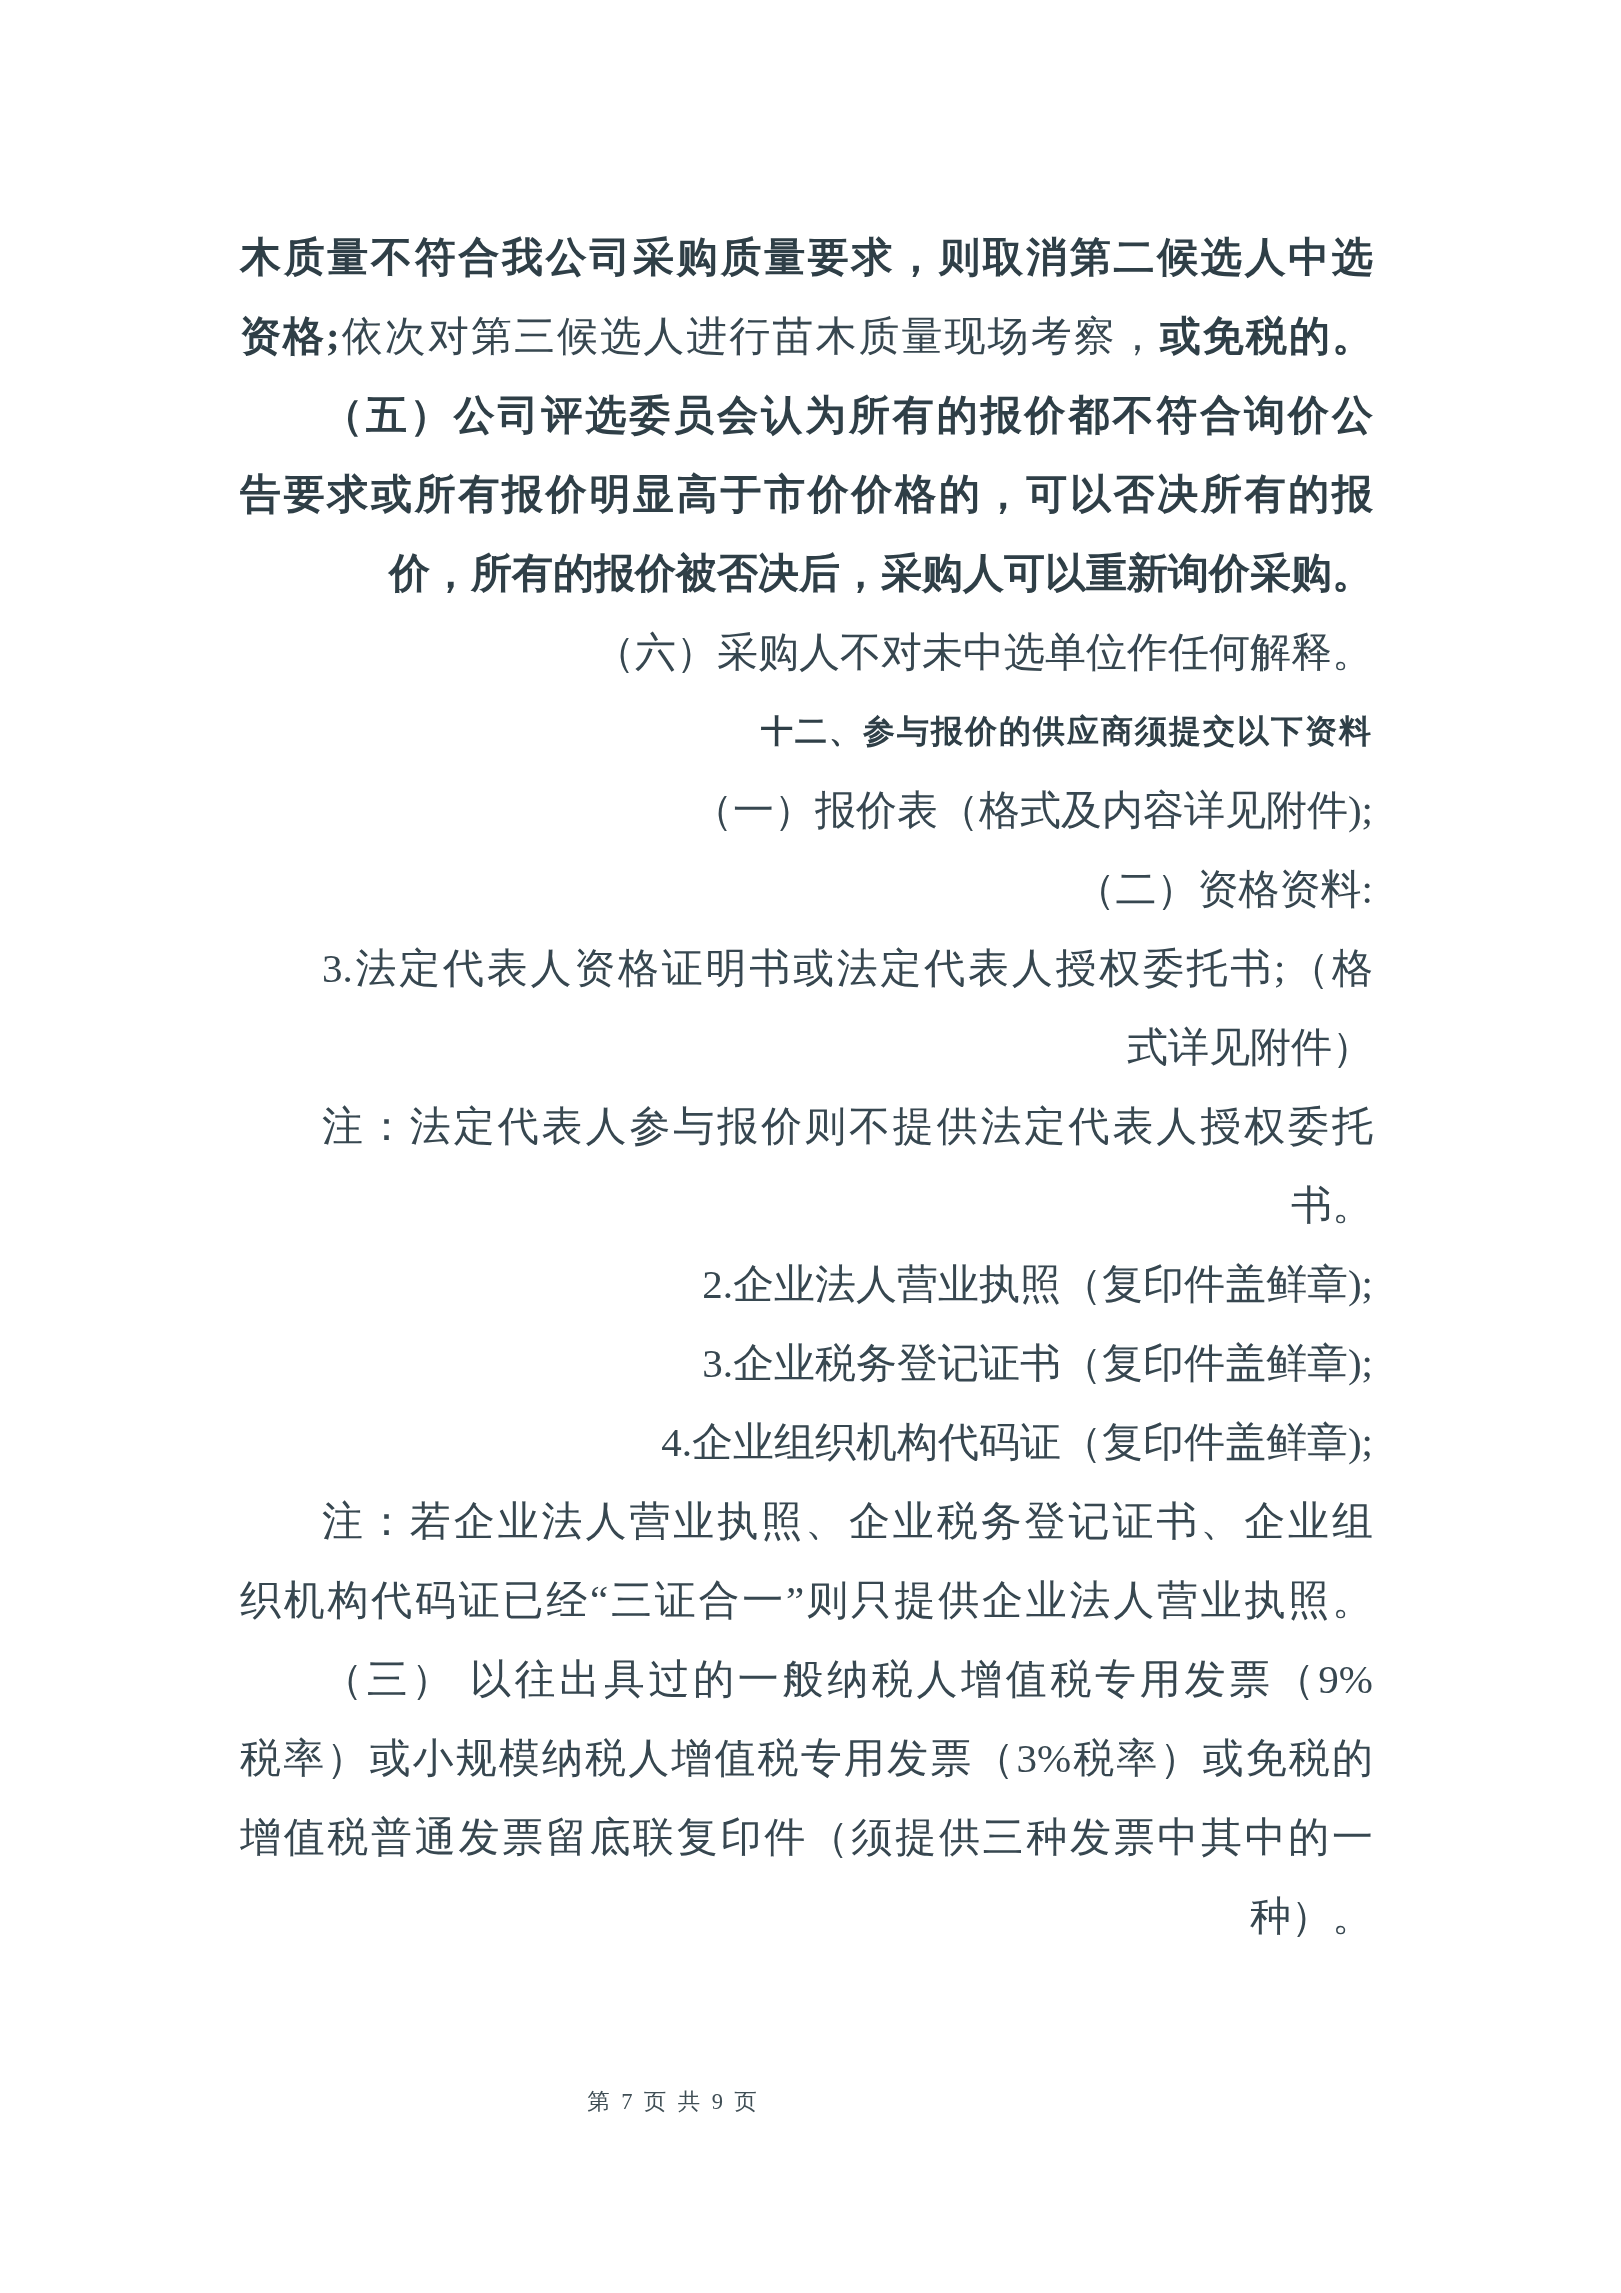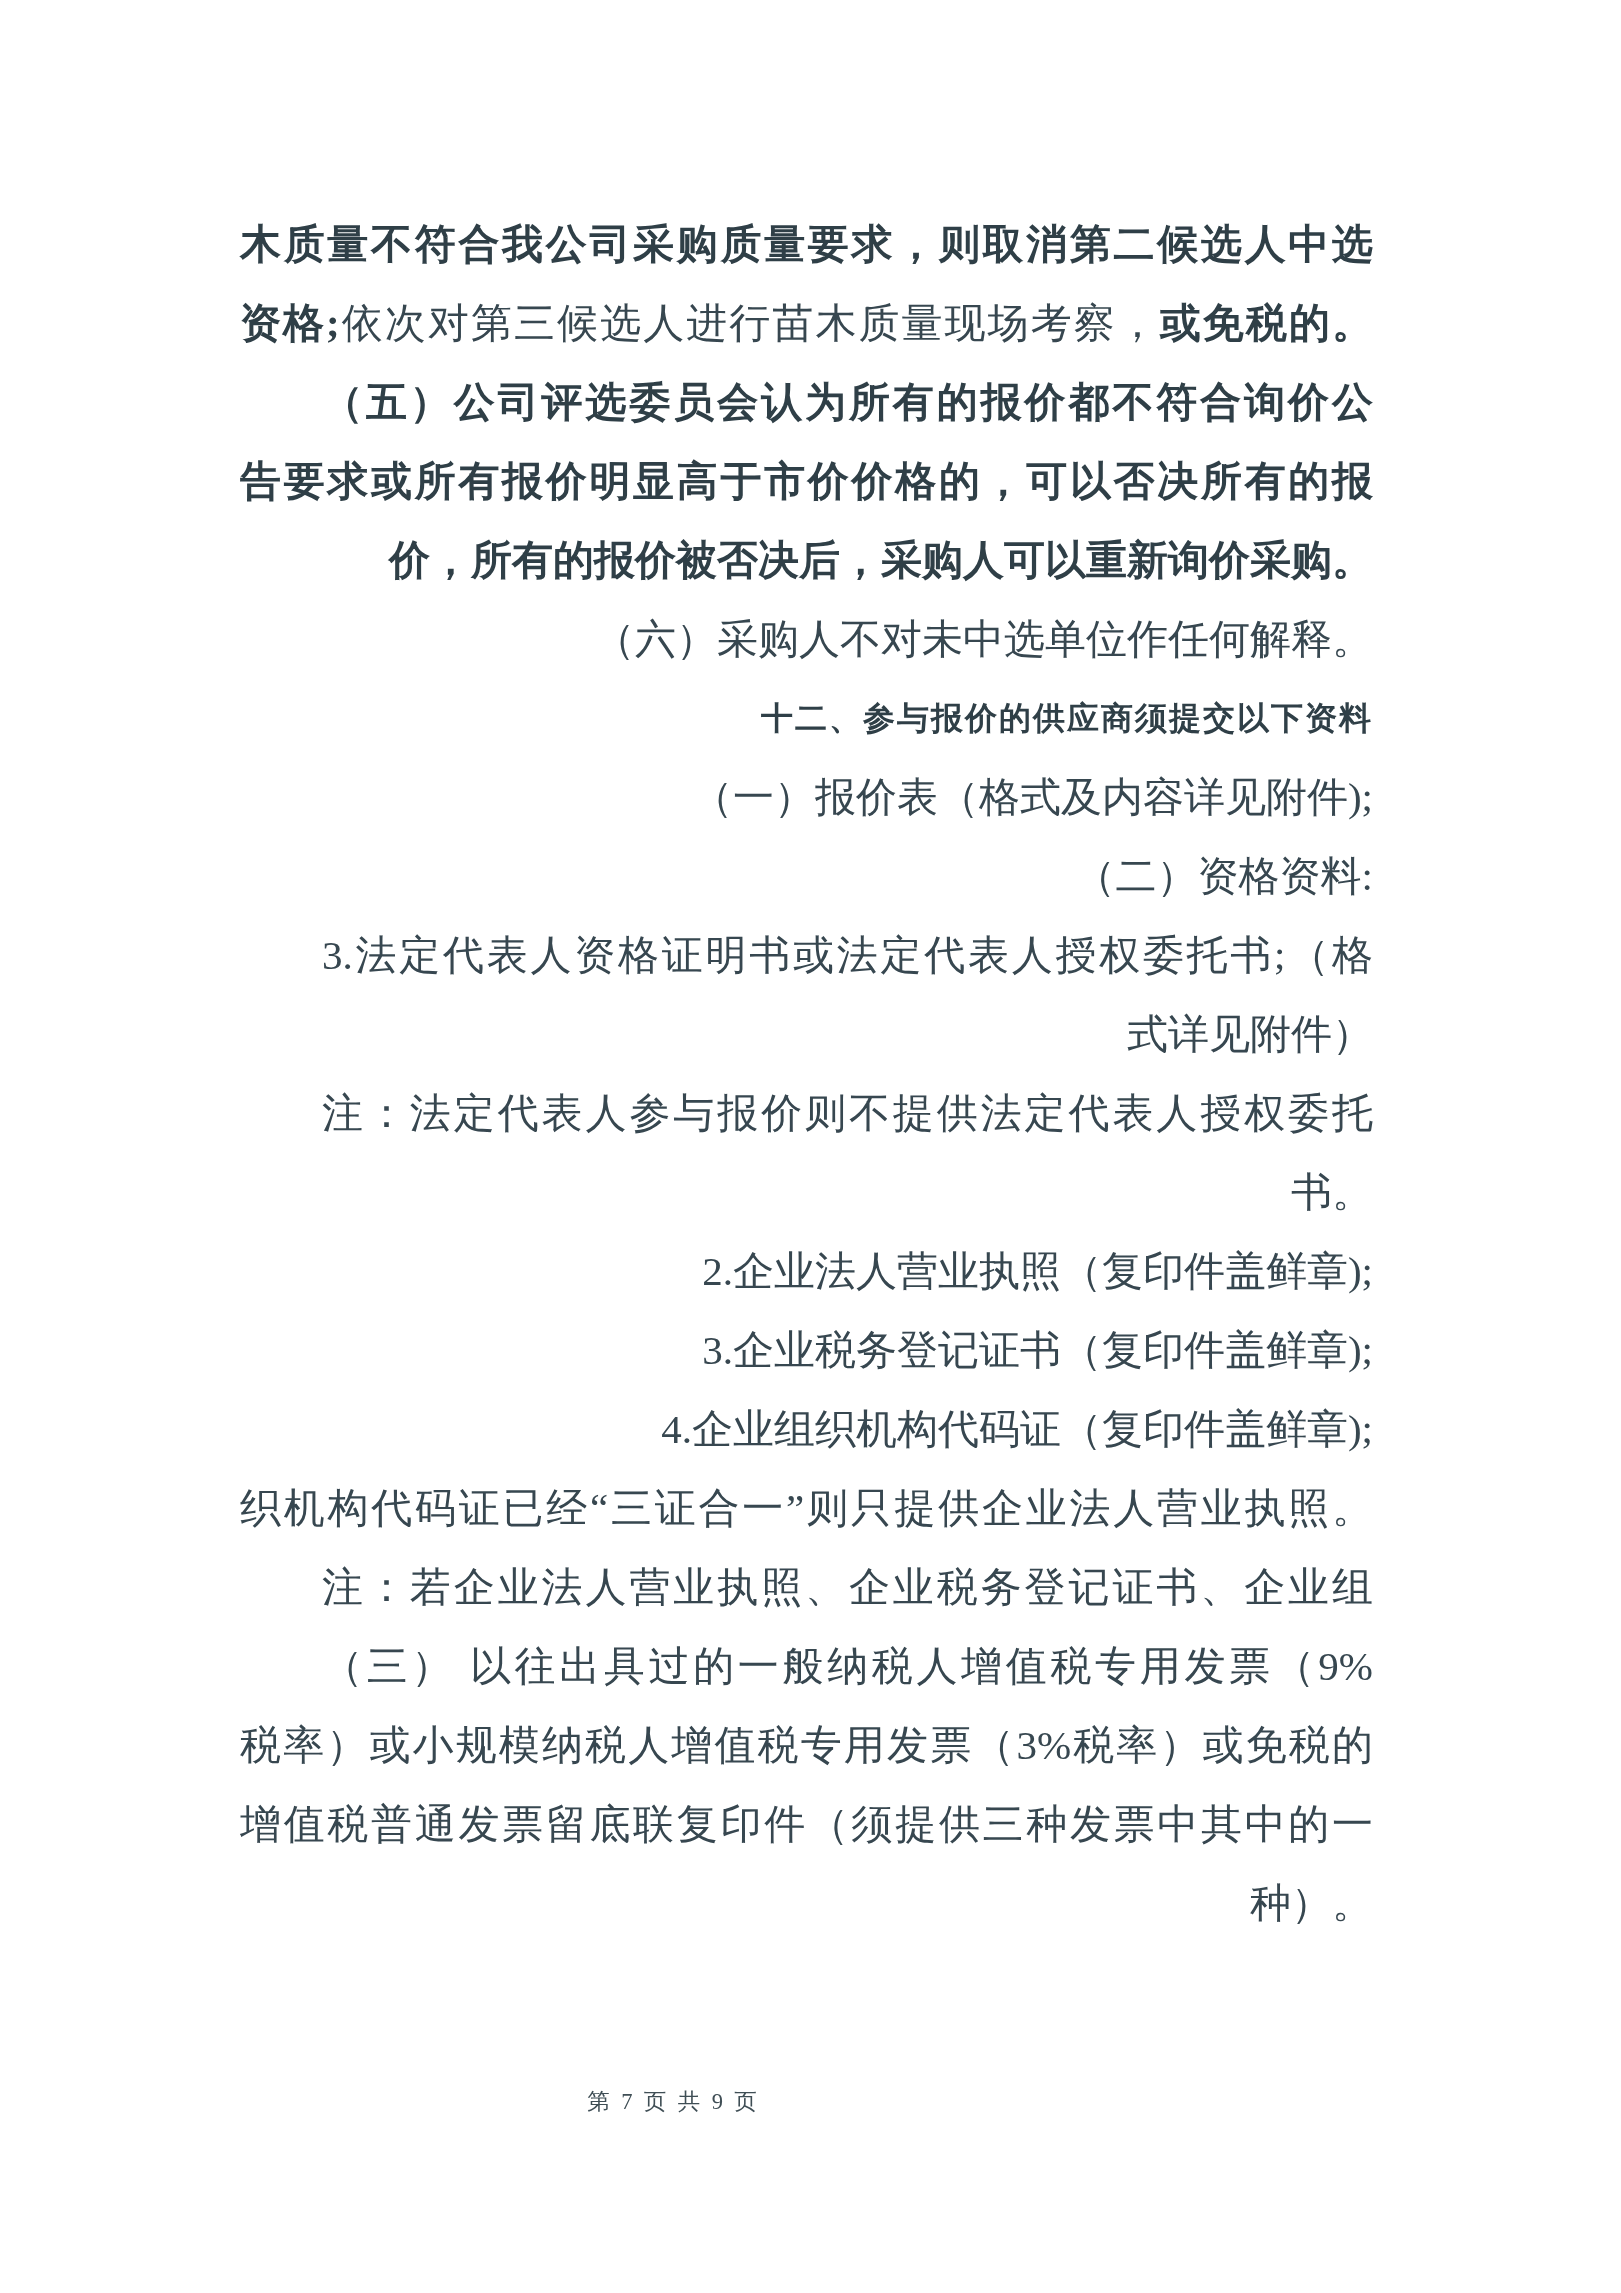--- a/index.html
+++ b/index.html
@@ -19,7 +19,7 @@
   .doc-body {
     position: absolute;
     left: 240px;
-    top: 205px;
+    top: 218px;
     width: 1133px;
   }
   .line {

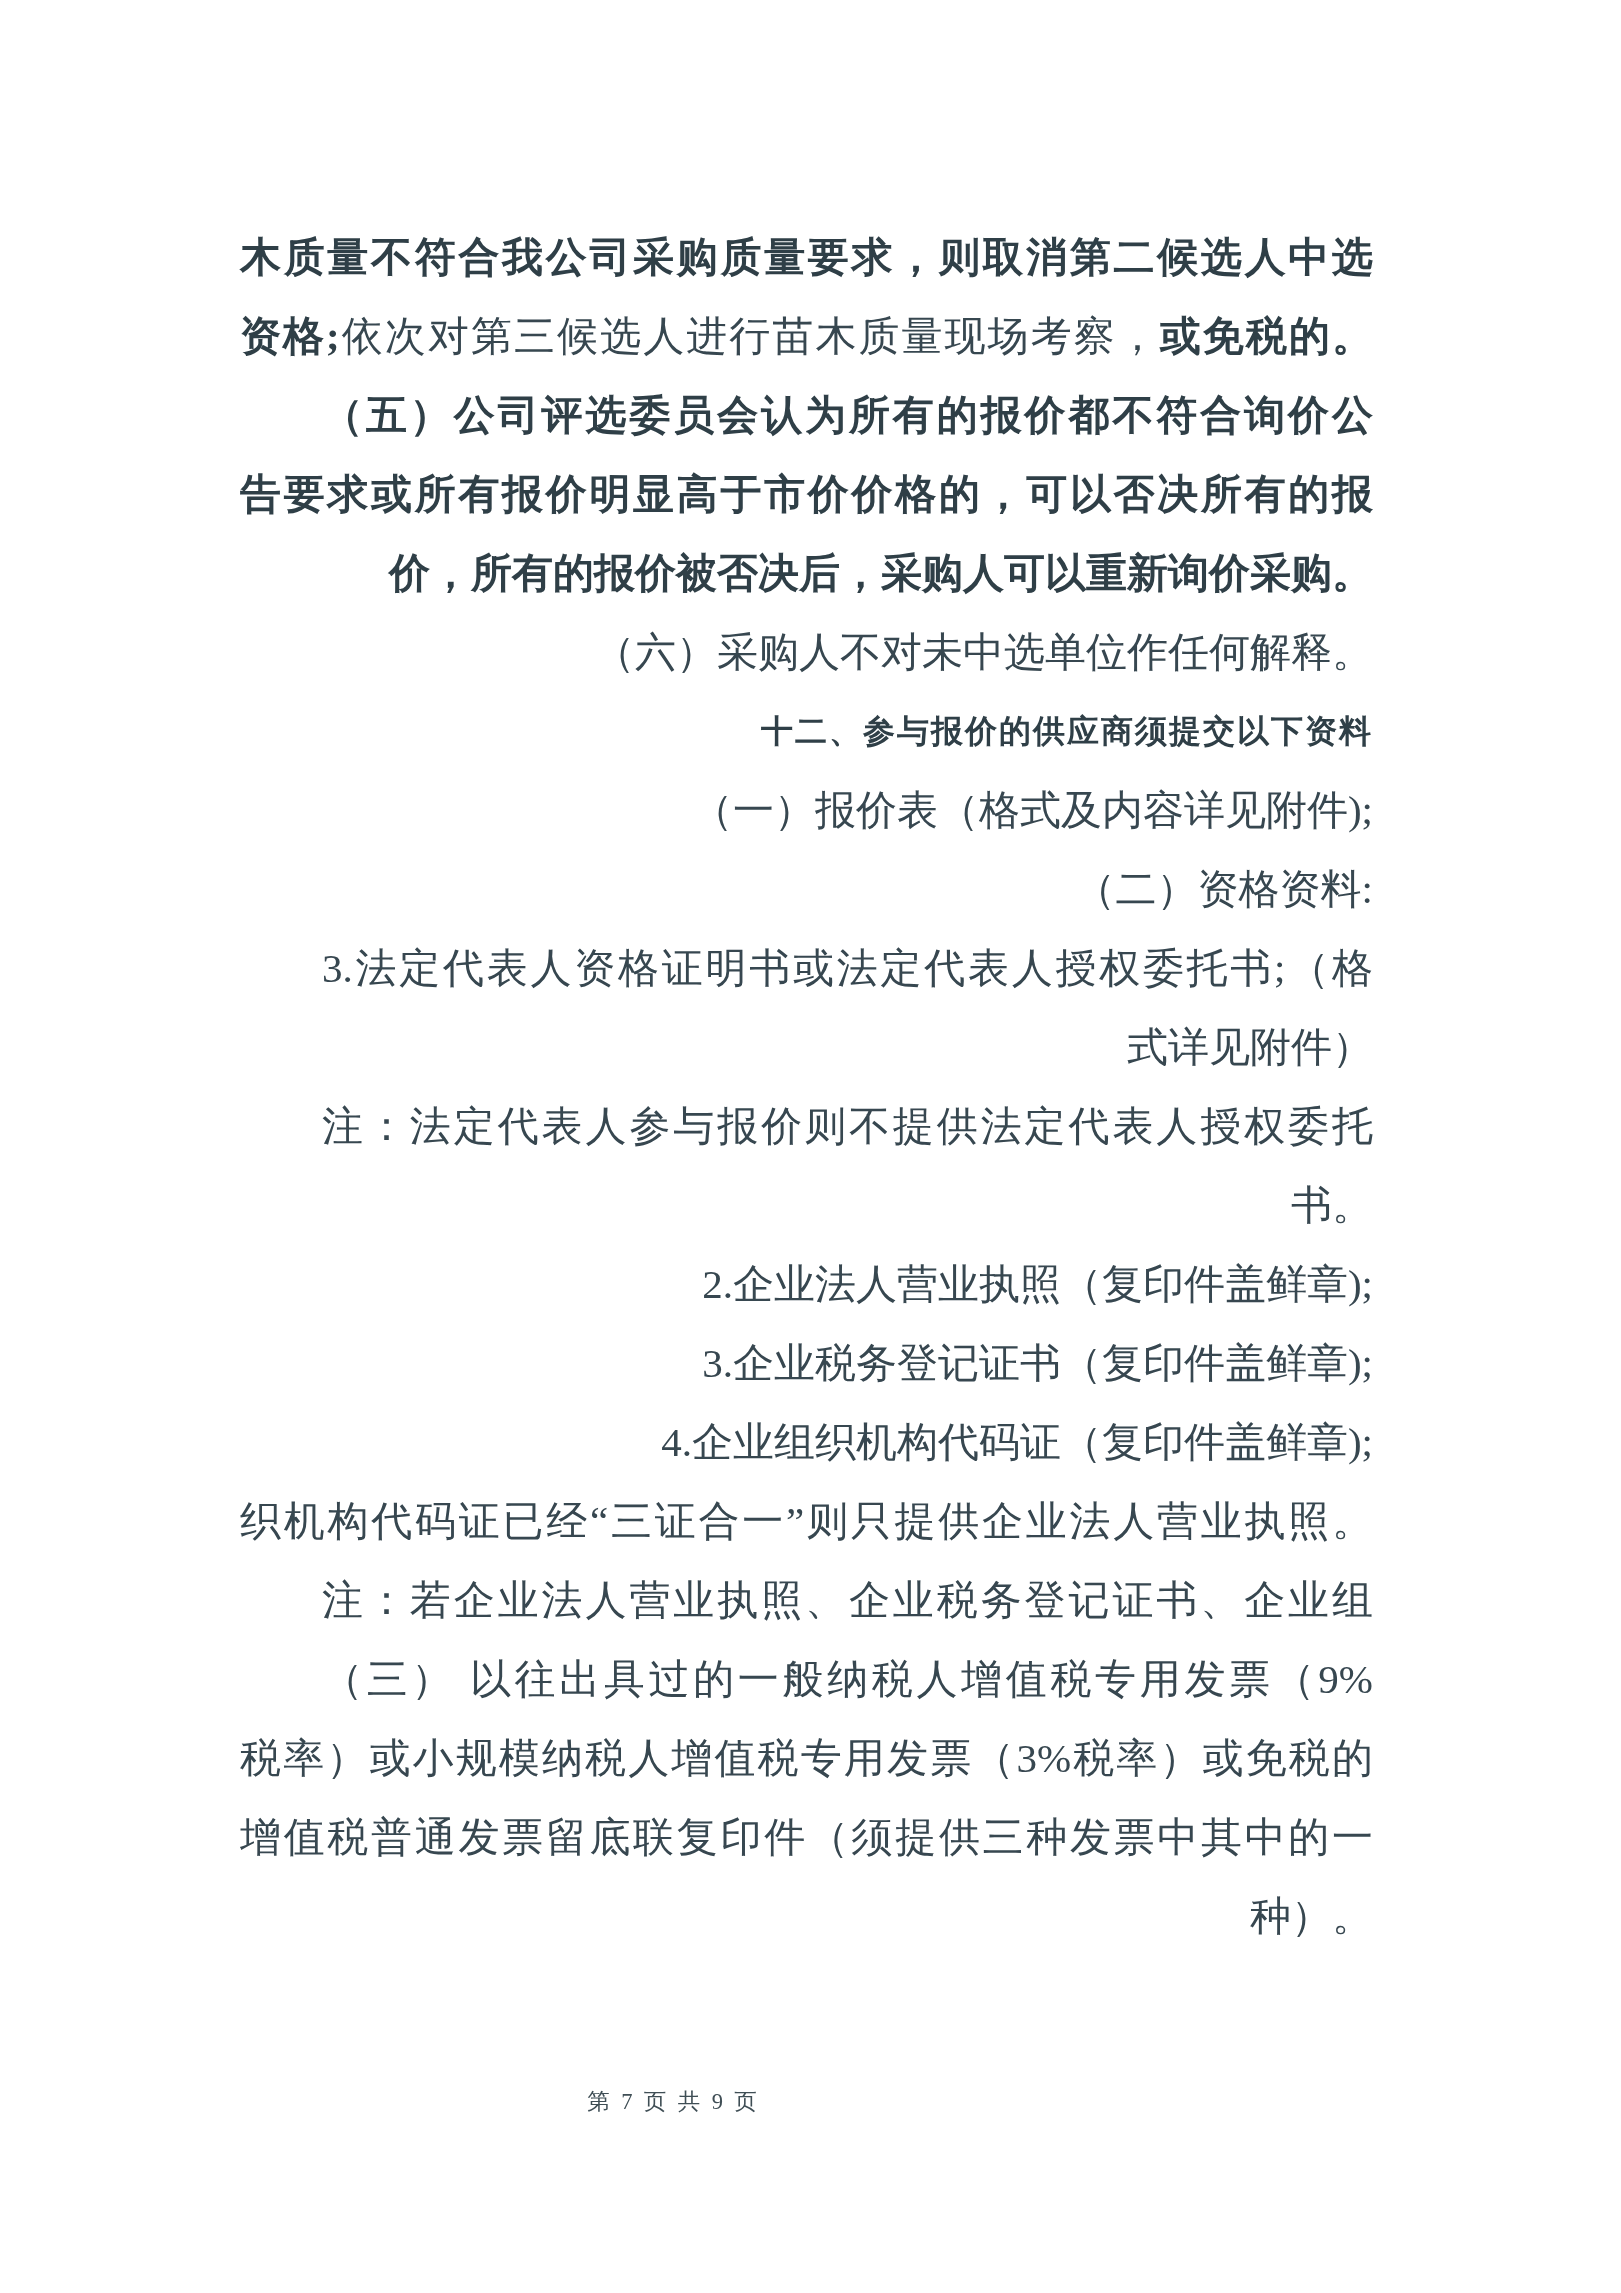--- a/index.html
+++ b/index.html
@@ -82,8 +82,8 @@
       <div class="line indent"><span class="seg">2.企业法人营业执照（复印件盖鲜章);</span></div>
       <div class="line indent"><span class="seg">3.企业税务登记证书（复印件盖鲜章);</span></div>
       <div class="line indent"><span class="seg">4.企业组织机构代码证（复印件盖鲜章);</span></div>
+      <div class="line indent fill"><span class="seg">注：若企业法人营业执照、企业税务登记证书、企业组</span></div>
       <div class="line fill"><span class="seg">织机构代码证已经“三证合一”则只提供企业法人营业执照。</span></div>
-      <div class="line indent fill"><span class="seg">注：若企业法人营业执照、企业税务登记证书、企业组</span></div>
       <div class="line indent fill"><span class="seg">（三） 以往出具过的一般纳税人增值税专用发票（9%</span></div>
       <div class="line fill"><span class="seg">税率）或小规模纳税人增值税专用发票（3%税率）或免税的</span></div>
       <div class="line fill"><span class="seg">增值税普通发票留底联复印件（须提供三种发票中其中的一</span></div>

